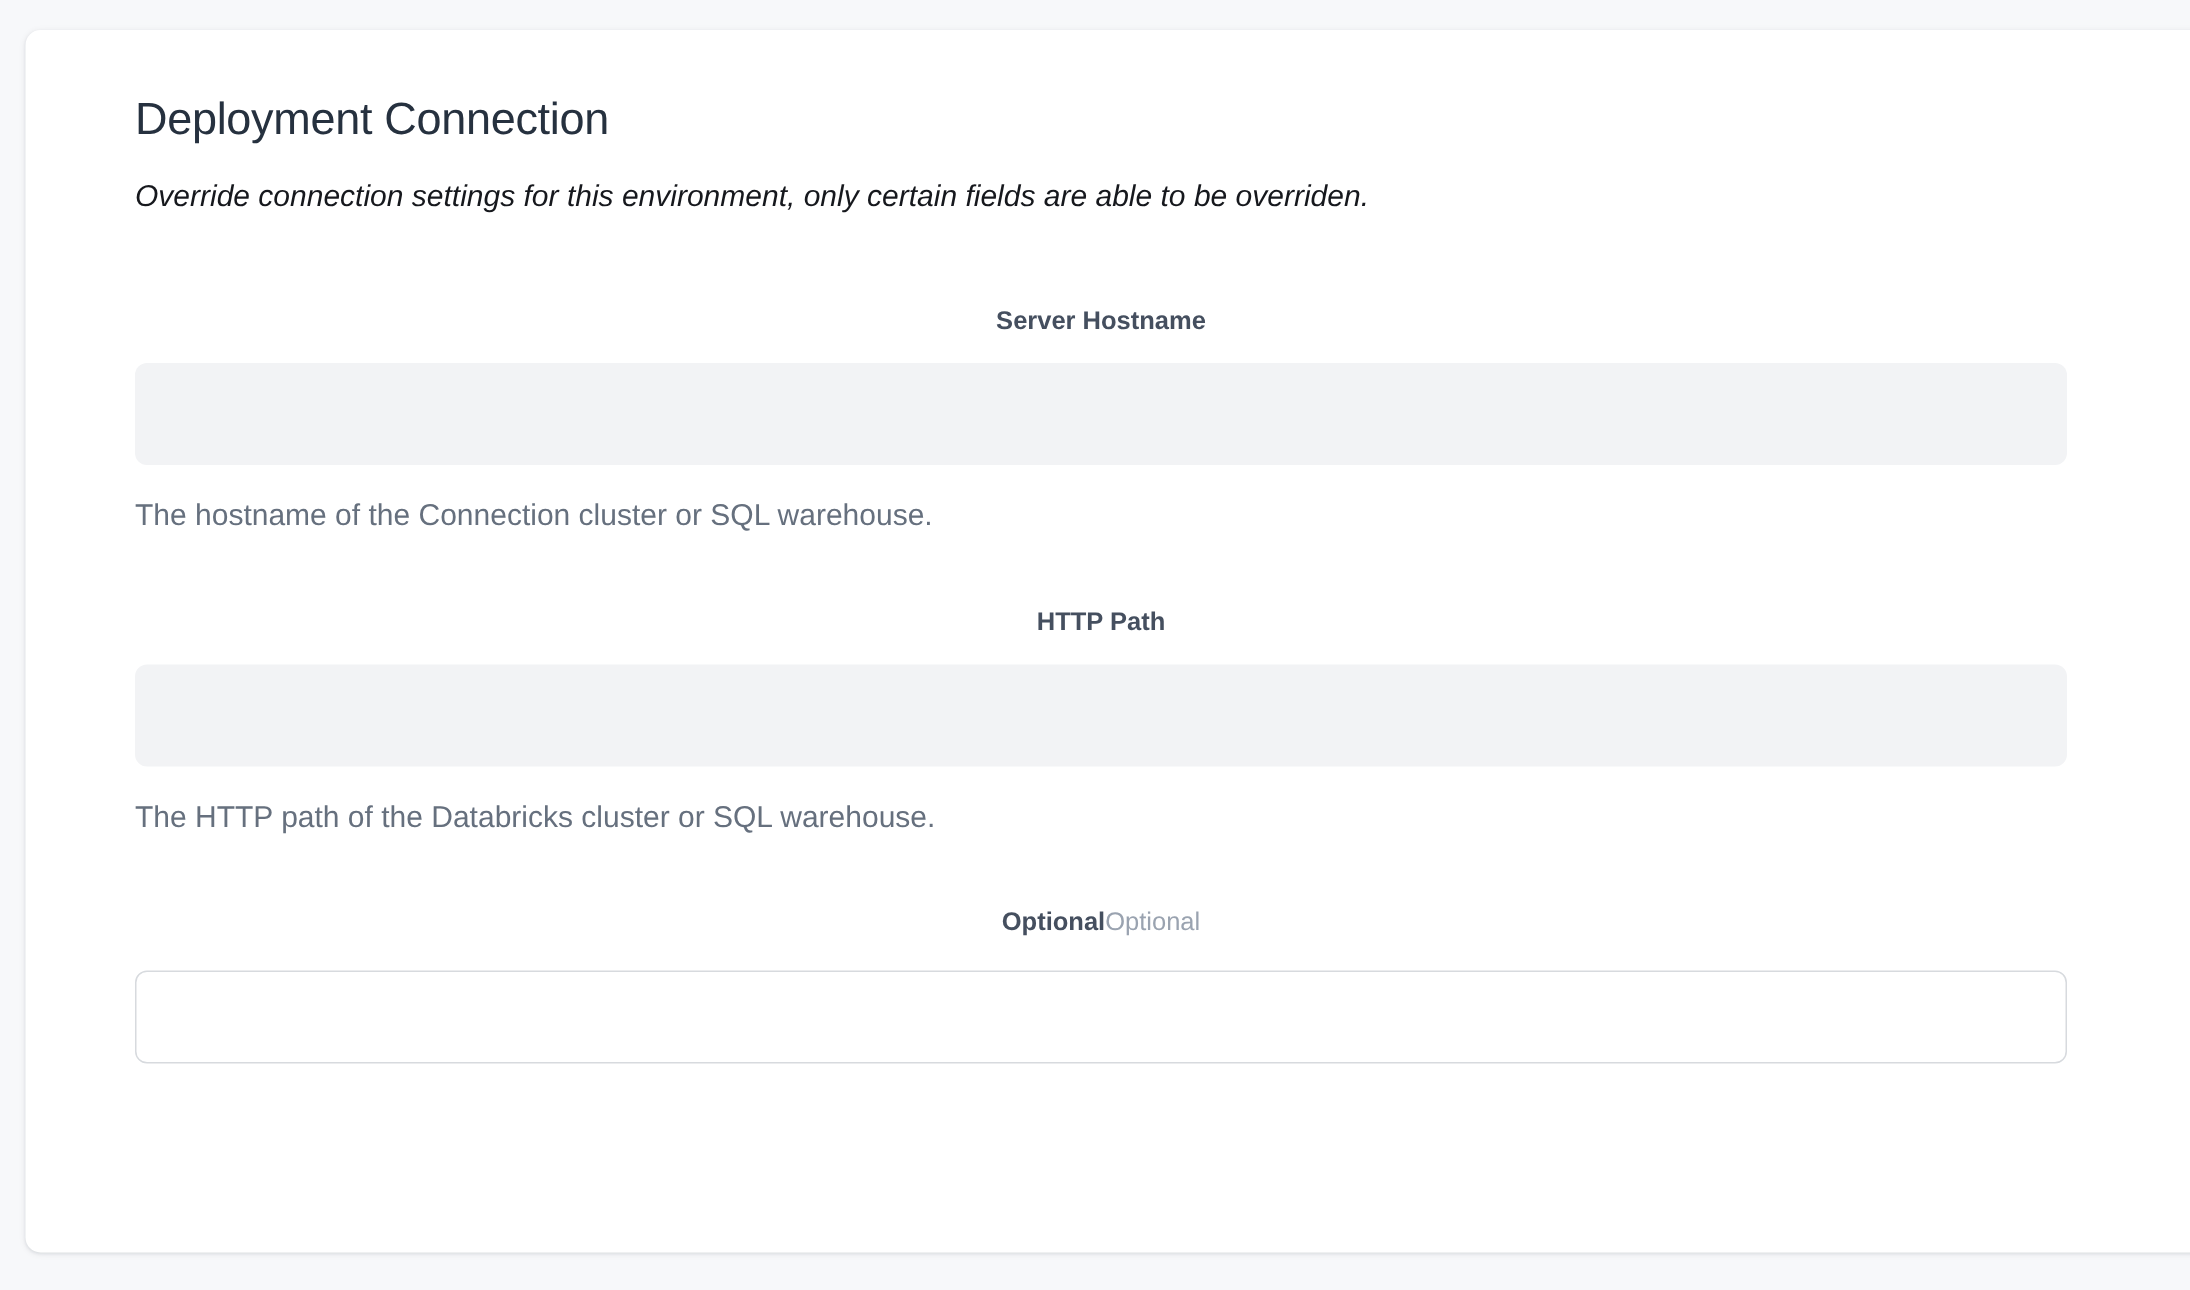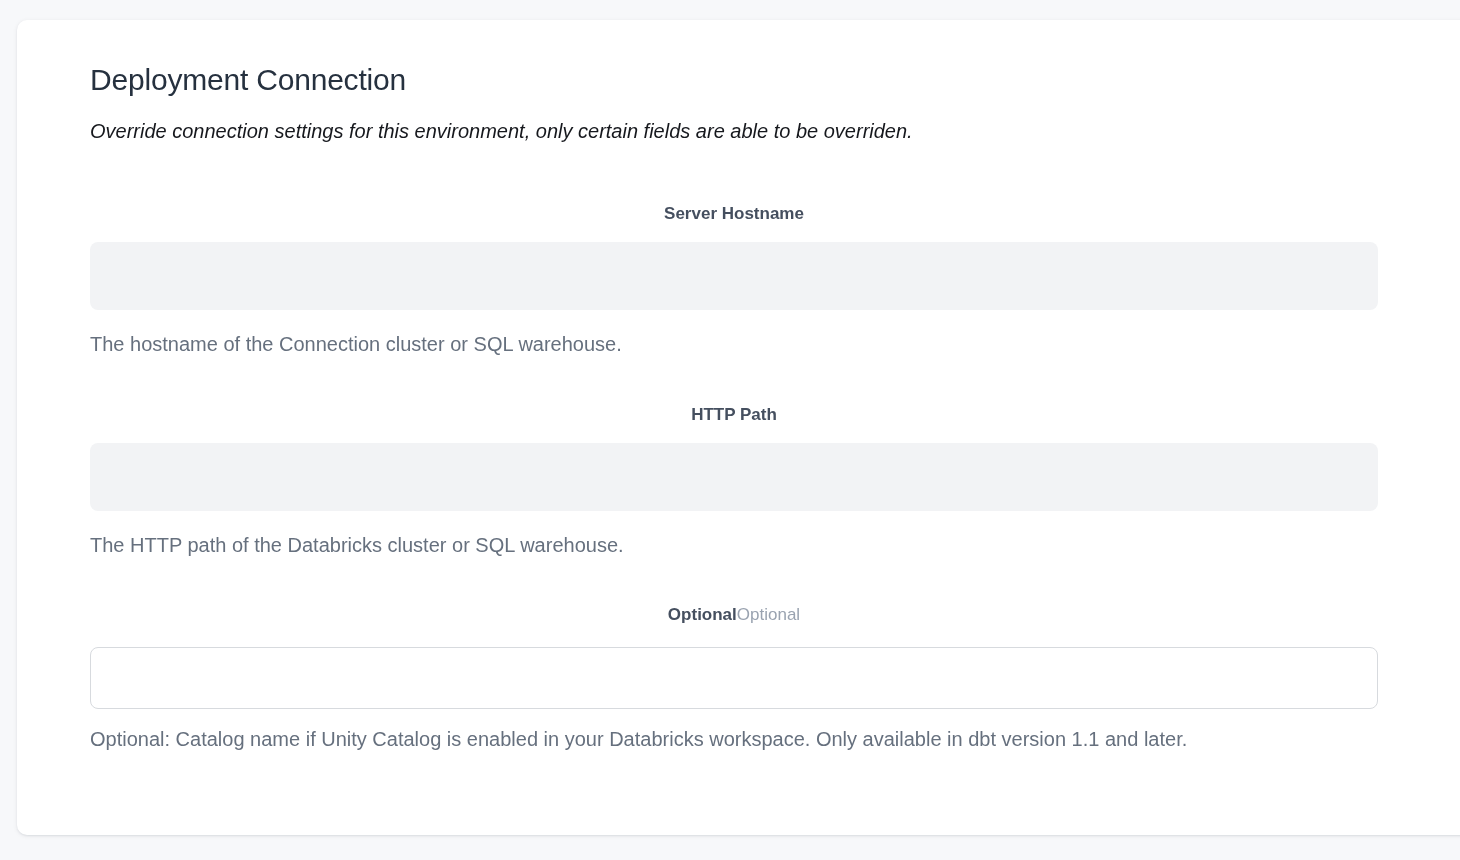--- a/index.html
+++ b/index.html
@@ -121,7 +121,6 @@
         <span class="optional-badge">Optional</span>
       </div>
       <input type="text" class="text-input enabled" value="" style="">
-      <p class="help-text tight">Optional: Catalog name if Unity Catalog is enabled in your Databricks workspace. Only available in dbt version 1.1 and later.</p>
     </div>
 
   </div>

